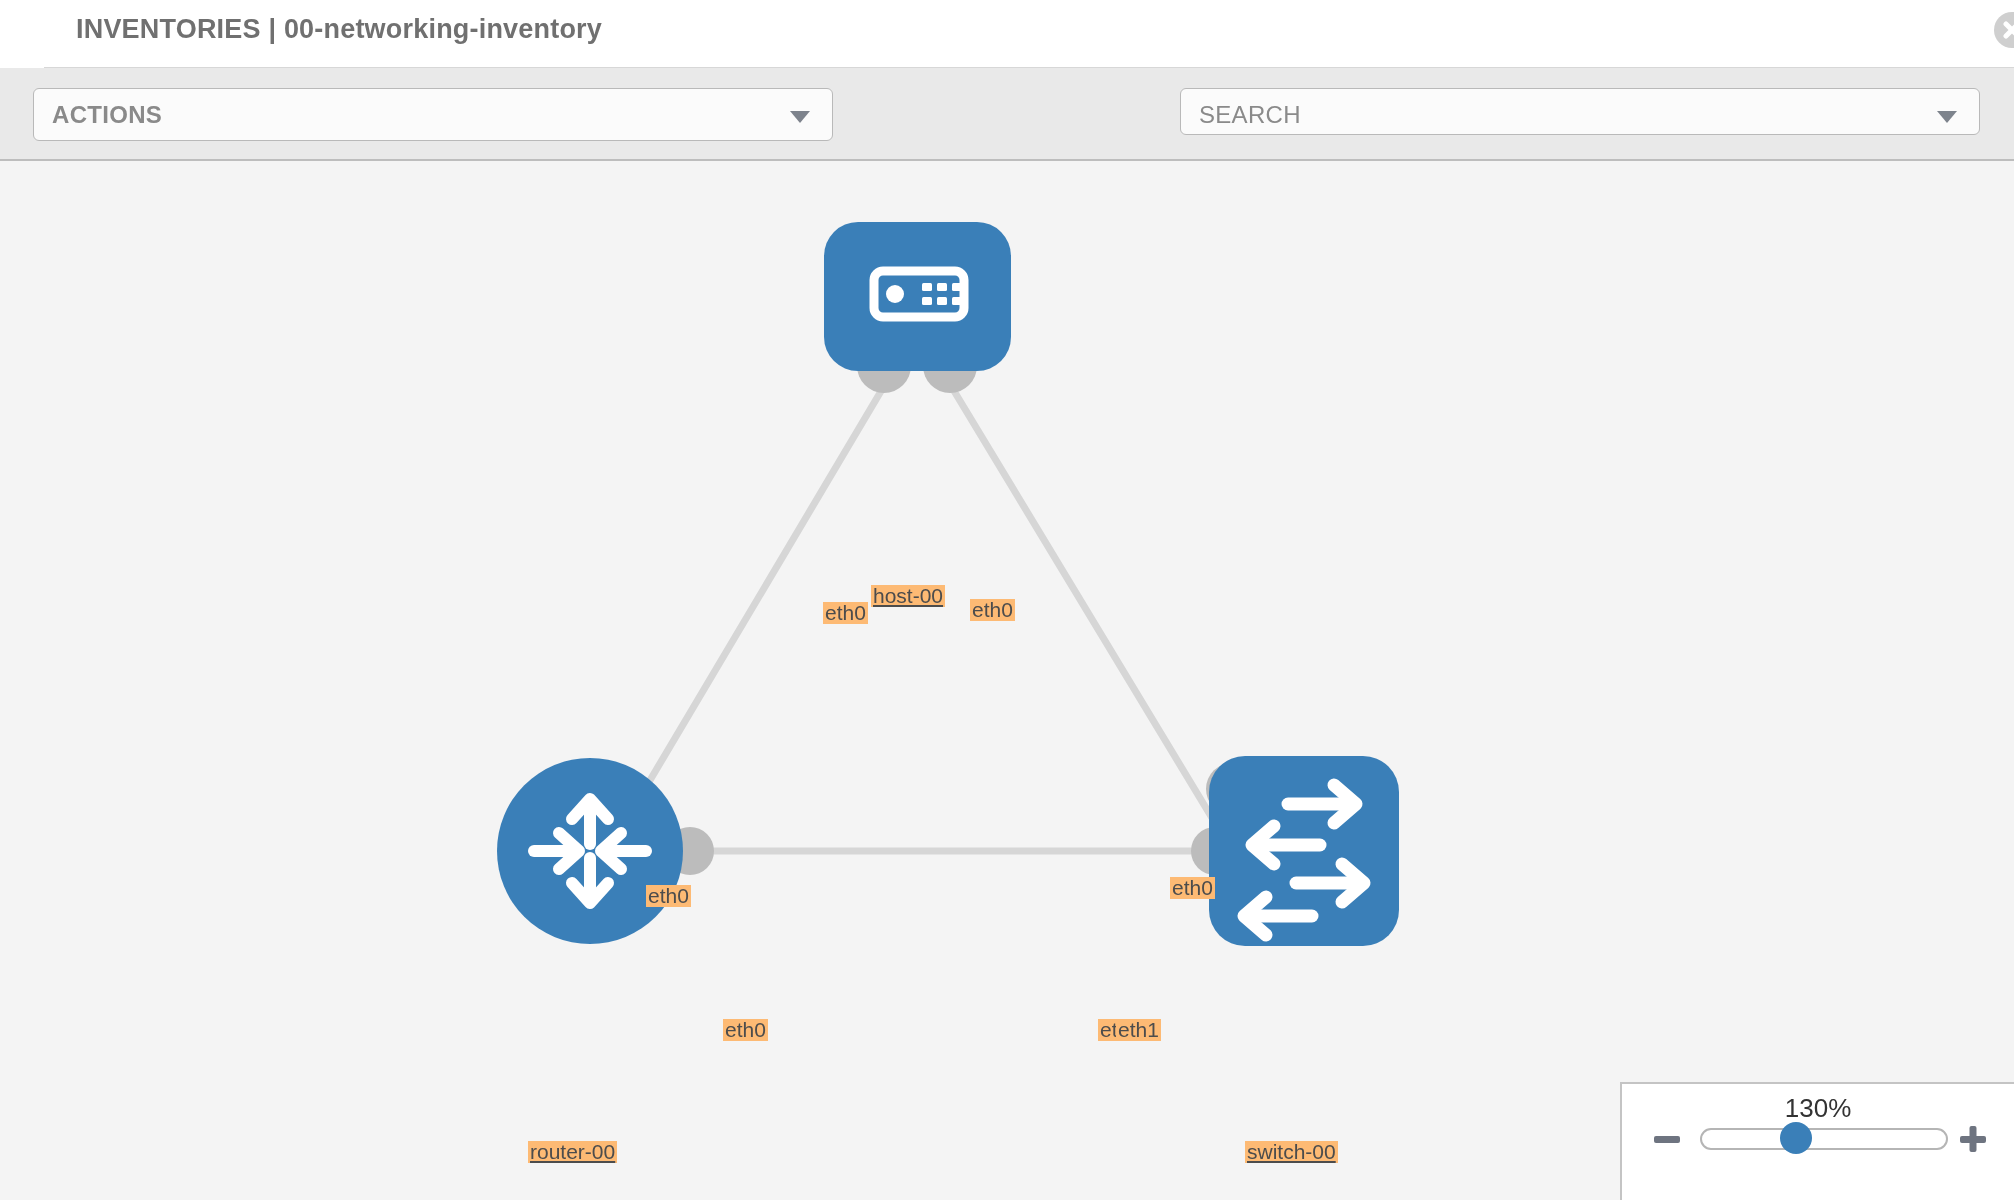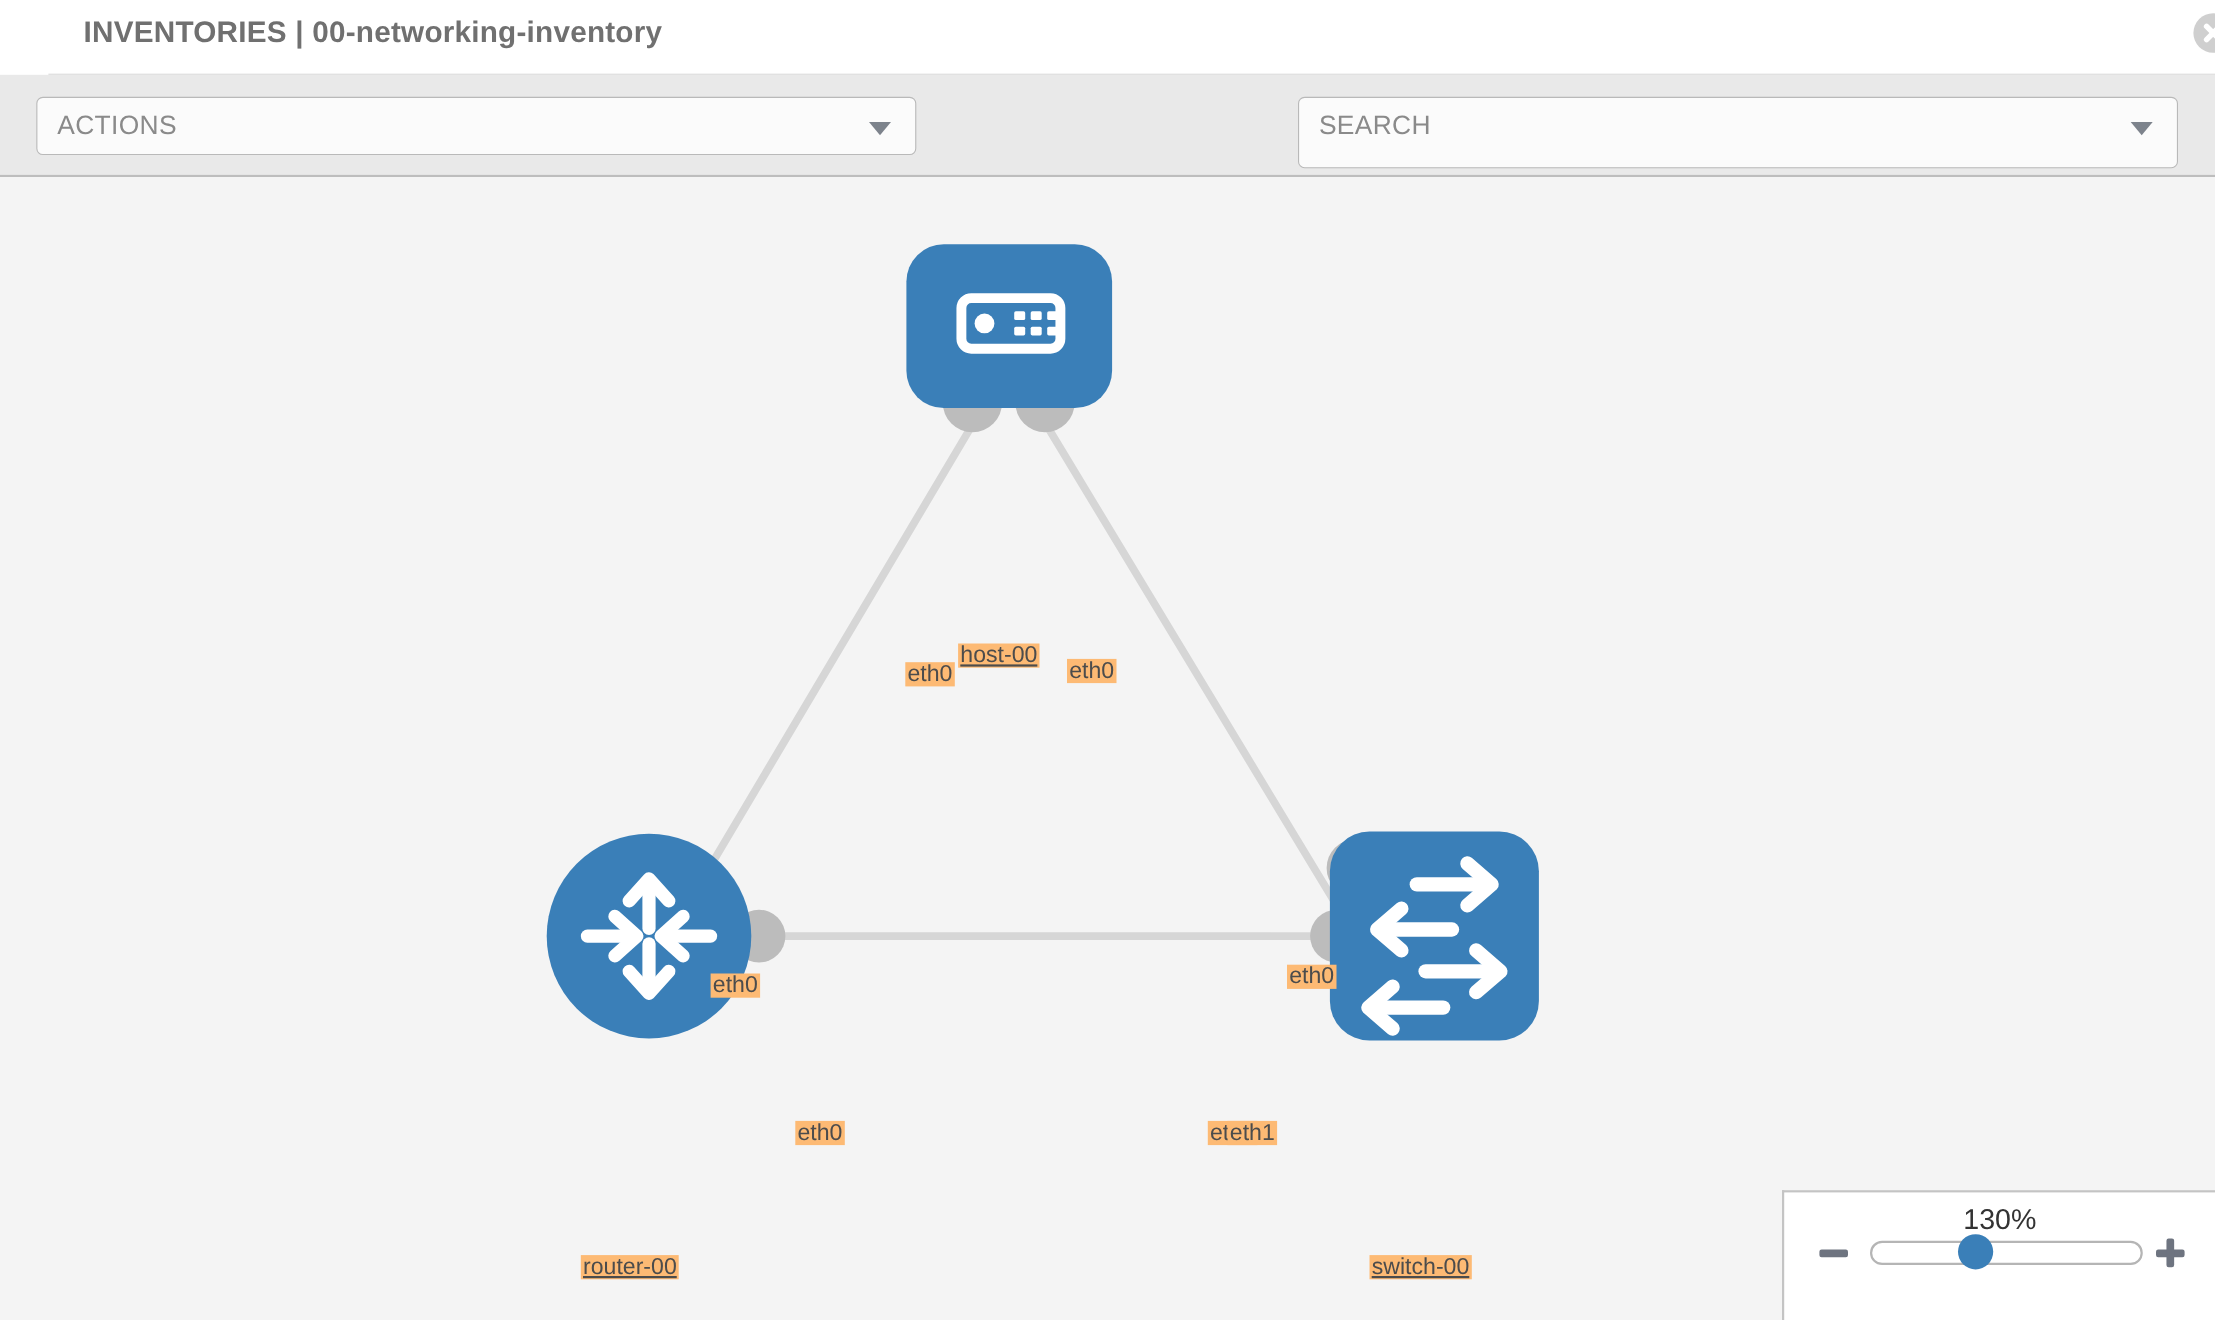--- a/index.html
+++ b/index.html
@@ -62,6 +62,7 @@
     border: 1px solid #b9b9b9;
     border-radius: 6px;
     cursor: pointer;
+    font-weight: bold;
   }
   .actions-select .label {
     position: absolute;

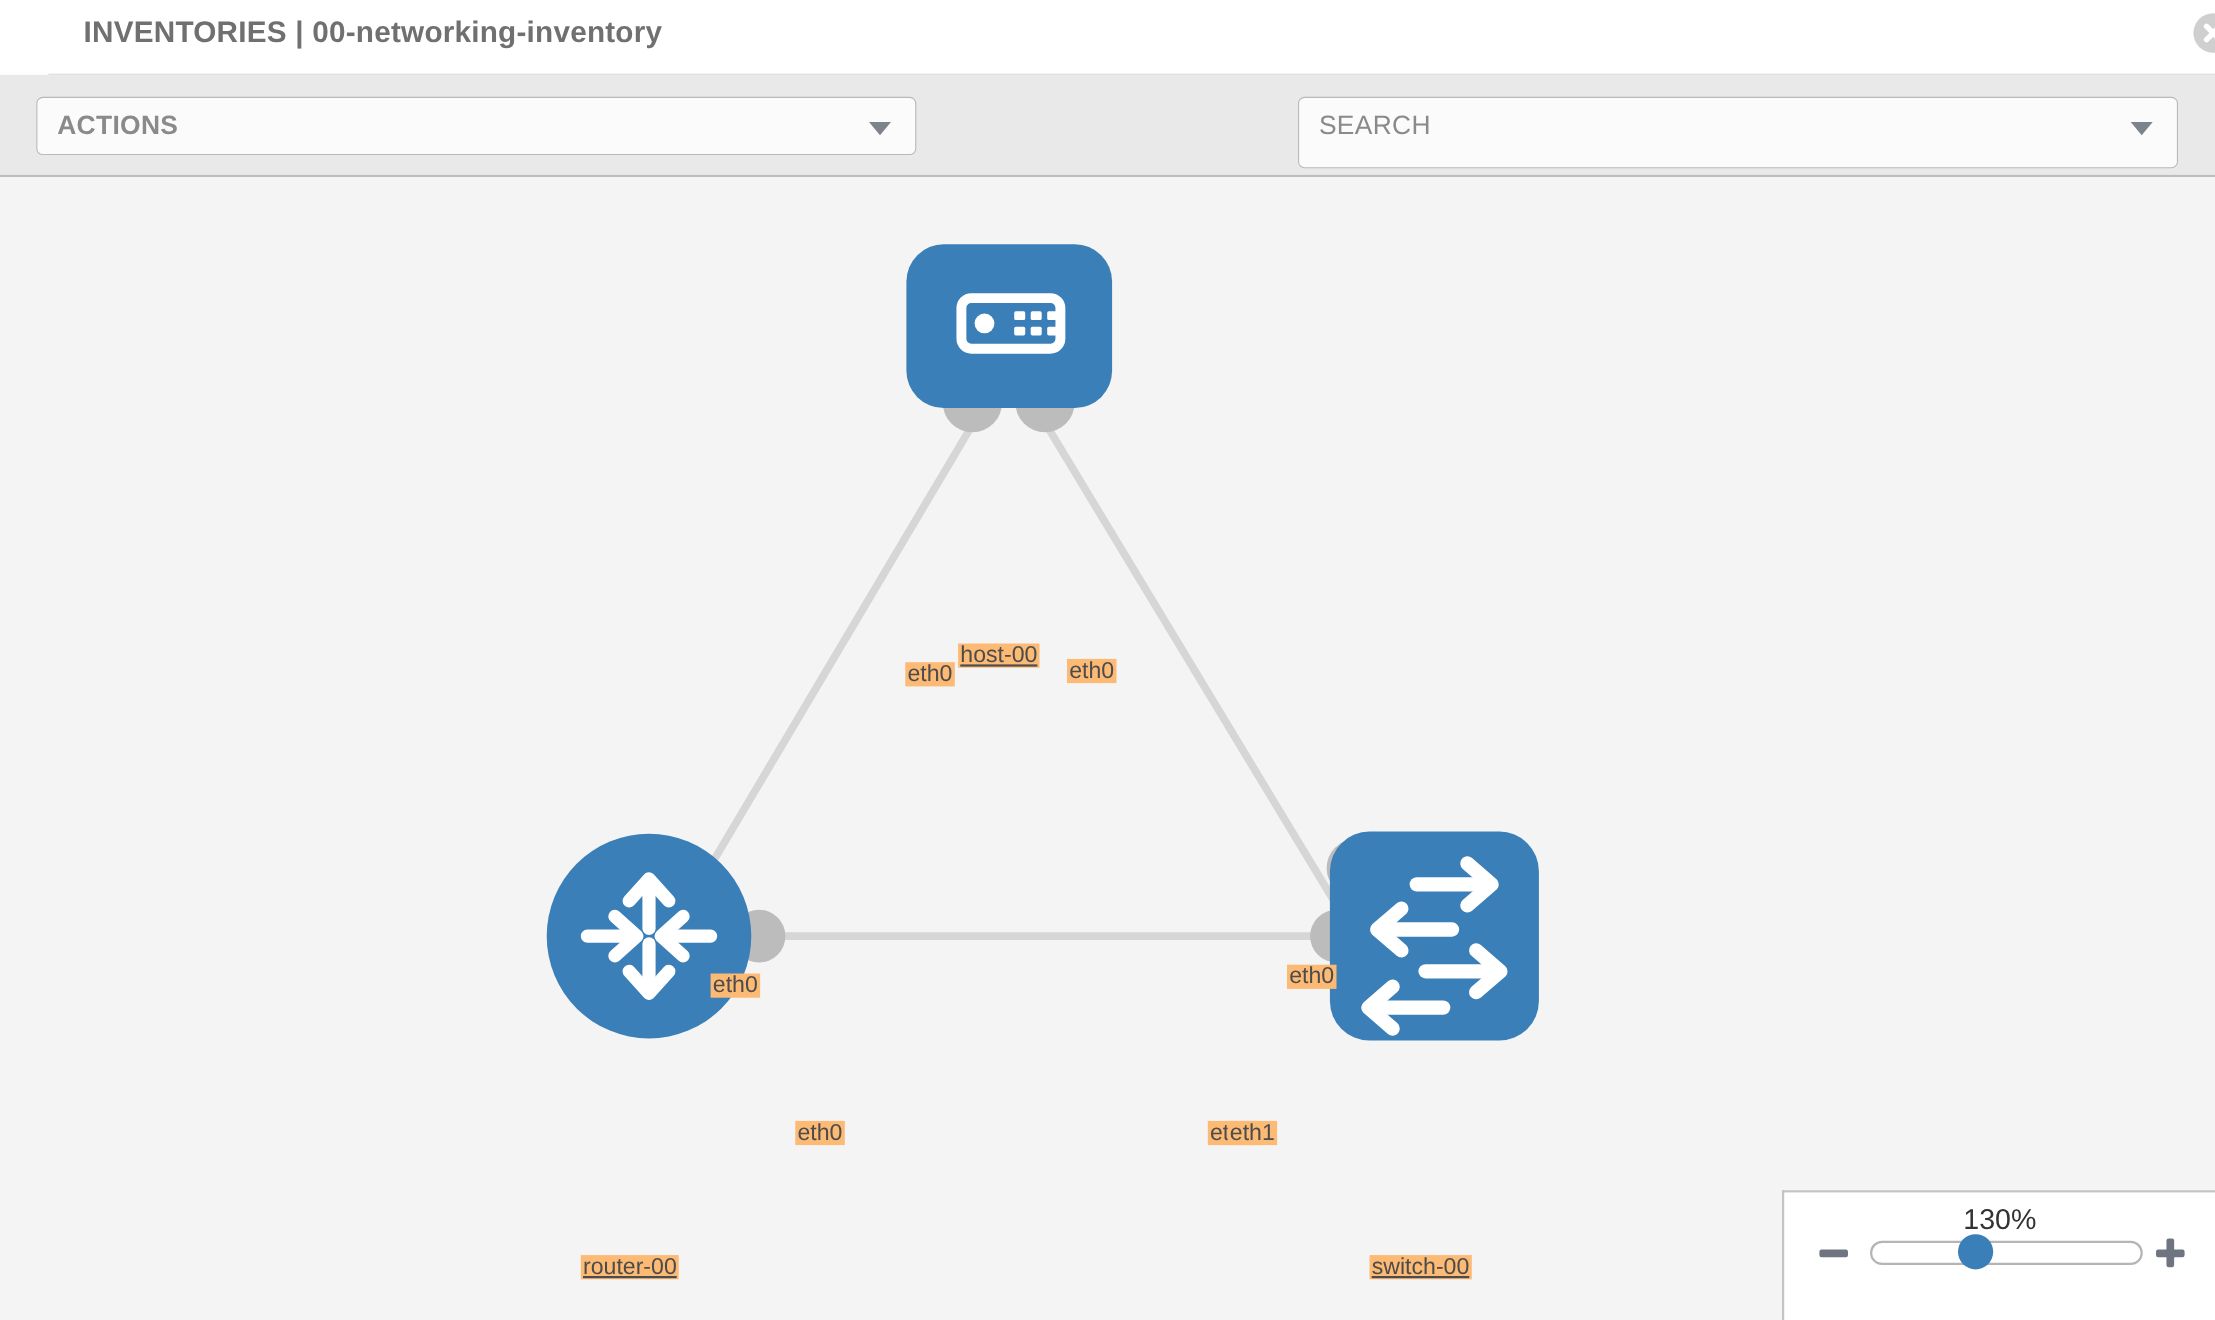--- a/index.html
+++ b/index.html
@@ -92,7 +92,7 @@
   .search-select {
     position: absolute;
     left: 1180px; top: 20px;
-    width: 800px; height: 65px;
+    width: 800px; height: 47px;
     background: #fbfbfb;
     border: 1px solid #b9b9b9;
     border-radius: 6px;

